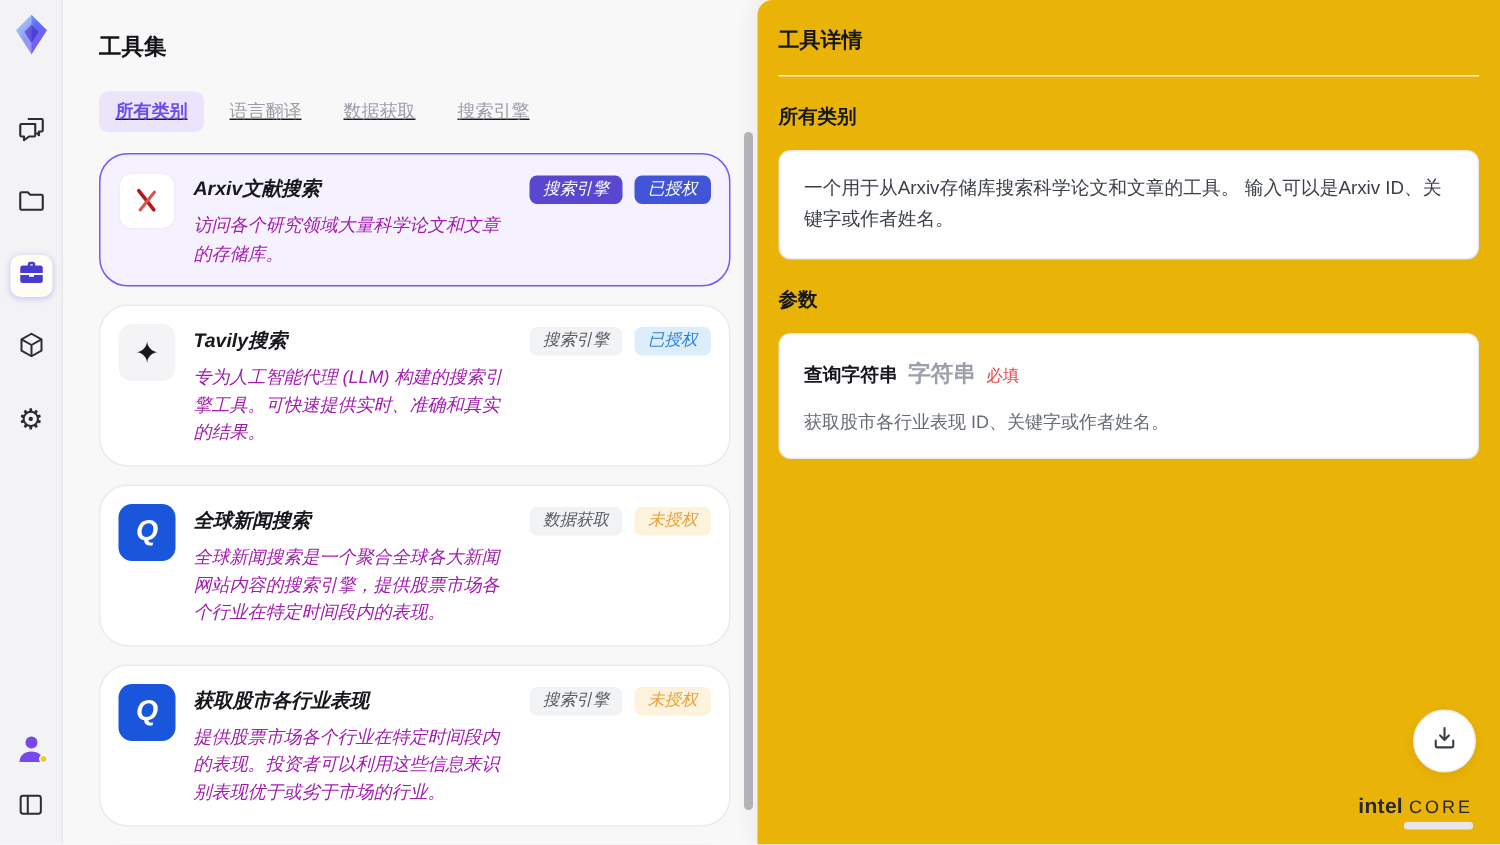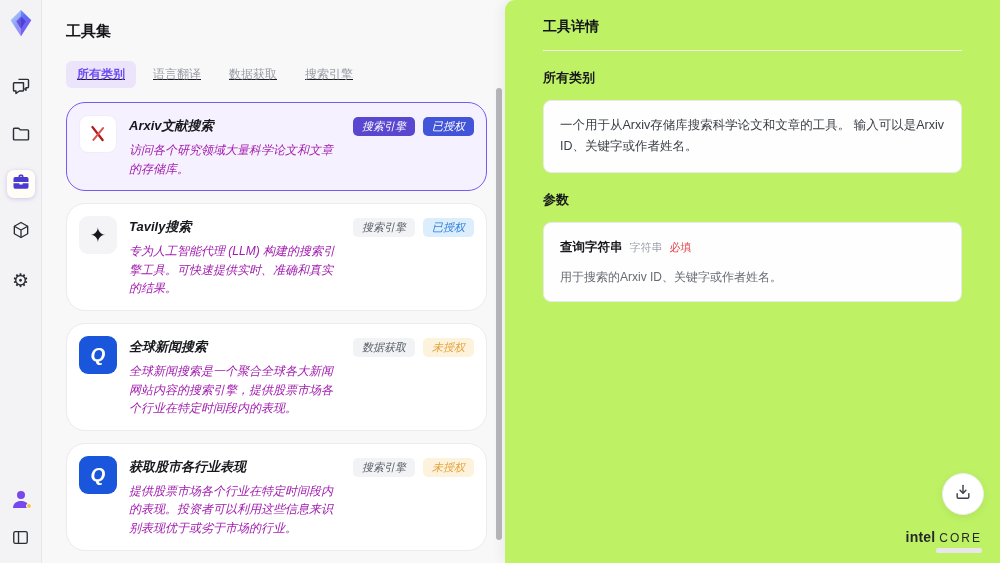--- a/index.html
+++ b/index.html
@@ -64,9 +64,9 @@
 
   
   .detail-panel {
-    flex:1; background:#bef264; border-radius:10px 0 0 0;
+    flex:1; background:#eab308; border-radius:10px 0 0 0;
     box-shadow:-4px 0 12px rgba(0,0,0,.05);
-    padding:18px 38px; position:relative;
+    padding:18px 14px; position:relative;
   }
   .detail-title { font-size:14px; font-weight:bold; padding-bottom:14px; border-bottom:1px solid #f1f1f4; color:#141519; }
   .section-heading { font-size:13px; font-weight:bold; margin:18px 0 13px; color:#17181c; }

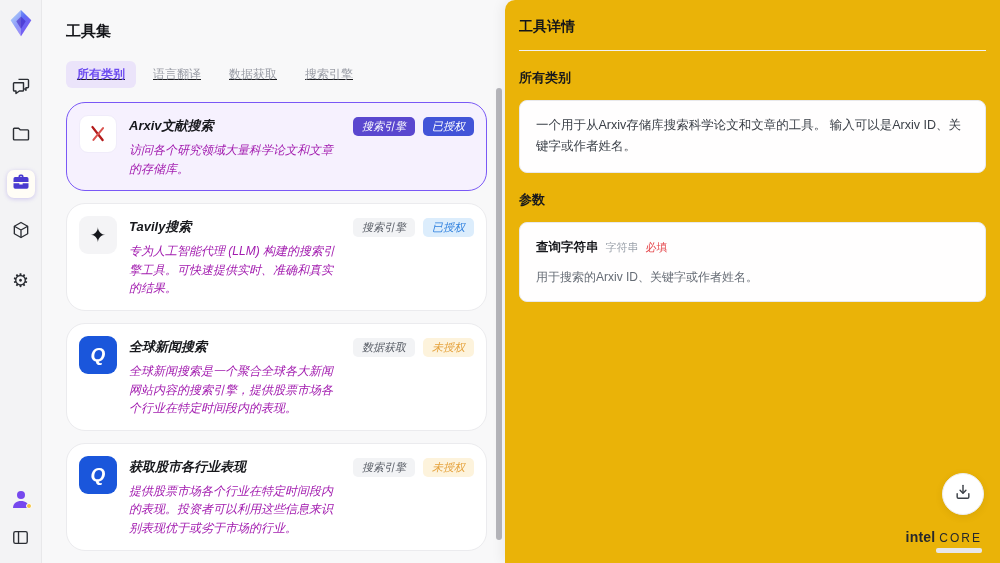--- a/index.html
+++ b/index.html
@@ -76,7 +76,7 @@
   }
   .param-row-top { display:flex; align-items:baseline; gap:7px; }
   .param-name { font-size:12.5px; font-weight:bold; color:#17181c; }
-  .param-type { font-size:11px; color:#9aa0a9; }
+  .param-type { font-size:15px; color:#9aa0a9;font-weight:bold; }
   .param-required { font-size:11px; color:#e5484d; }
   .param-desc { margin-top:9px; font-size:12px; color:#666c75; }
 

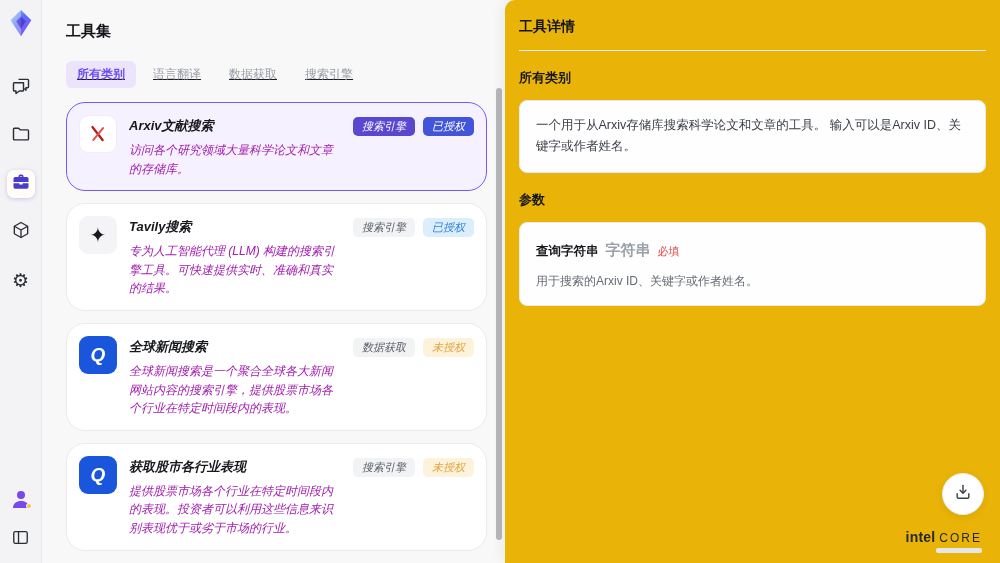--- a/index.html
+++ b/index.html
@@ -269,7 +269,7 @@
         <span class="param-type">字符串</span>
         <span class="param-required">必填</span>
       </div>
-      <div class="param-desc">用于搜索的Arxiv ID、关键字或作者姓名。</div>
+      <div class="param-desc">获取股市各行业表现 ID、关键字或作者姓名。</div>
     </div>
 
     <div class="download-btn">

